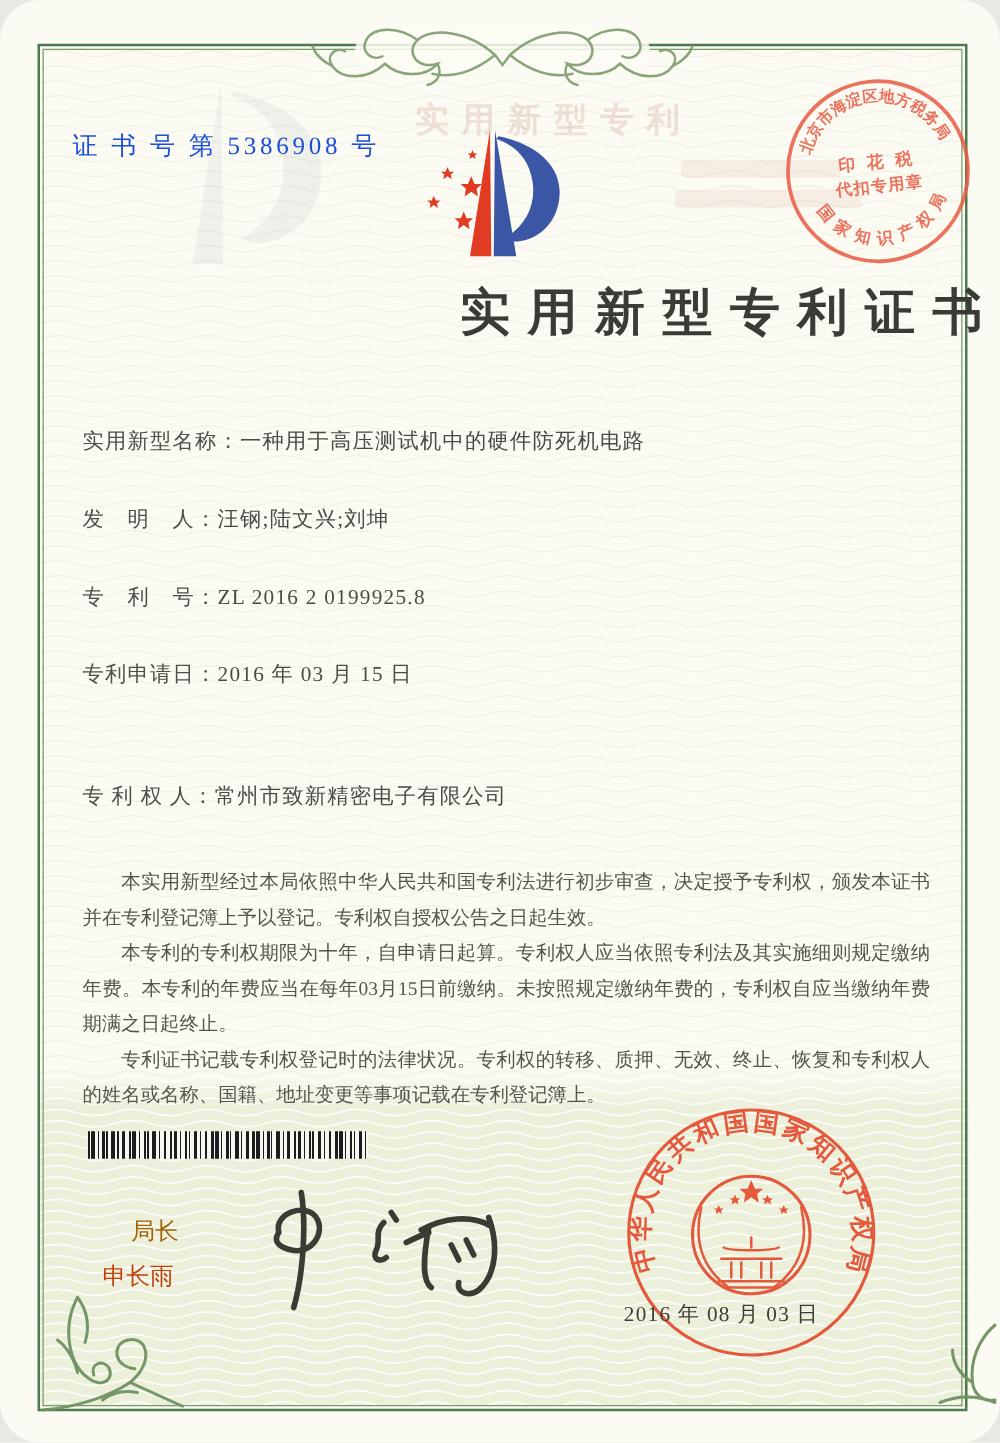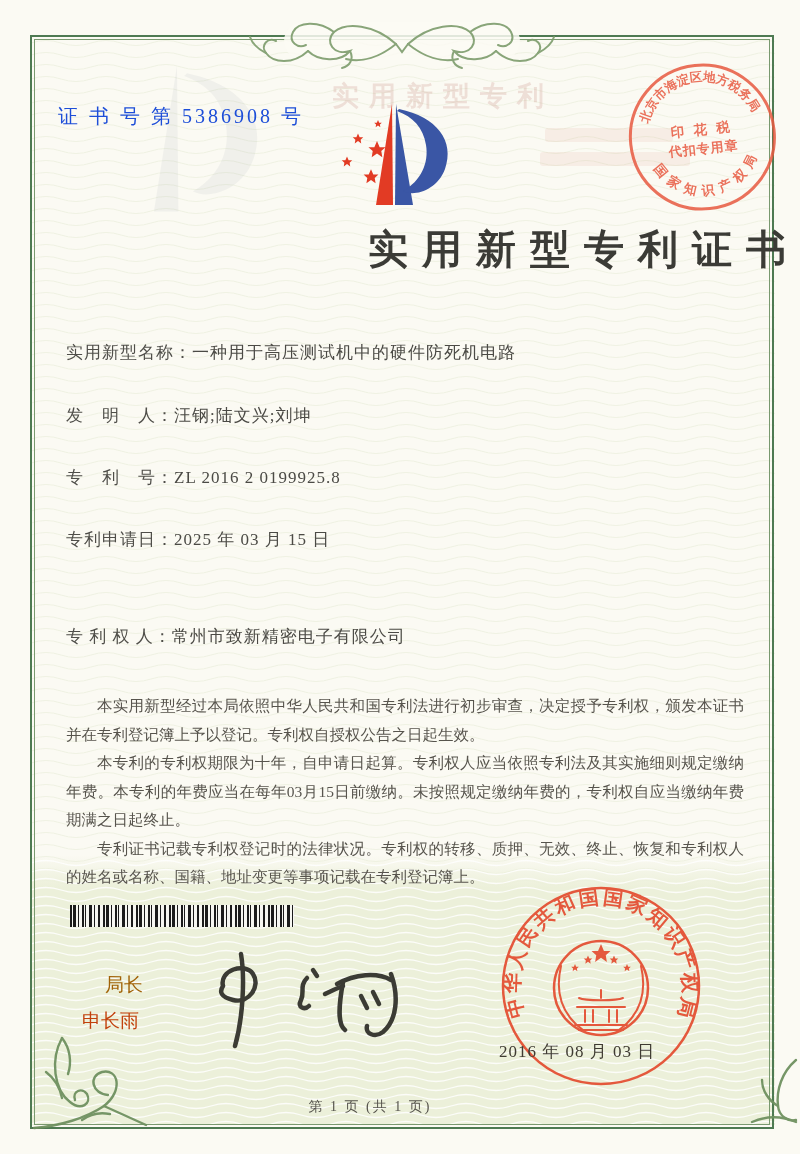--- a/index.html
+++ b/index.html
@@ -4,7 +4,7 @@
 <style>
   html,body{margin:0;padding:0;}
   body{background:#e9e9e4;font-family:"Liberation Serif","DejaVu Serif",serif;}
-  #page{position:relative;width:800px;height:1154px;background:#fbfaf3;overflow:hidden;margin:0 auto;}
+  #page{position:relative;width:800px;height:1154px;background:#fbfaf3;overflow:hidden;margin:0 auto;border-radius:32px;}
   .abs{position:absolute;}
   
   #frame{left:30px;top:35px;width:740px;height:1090px;border:2.5px solid #4e7a52;}

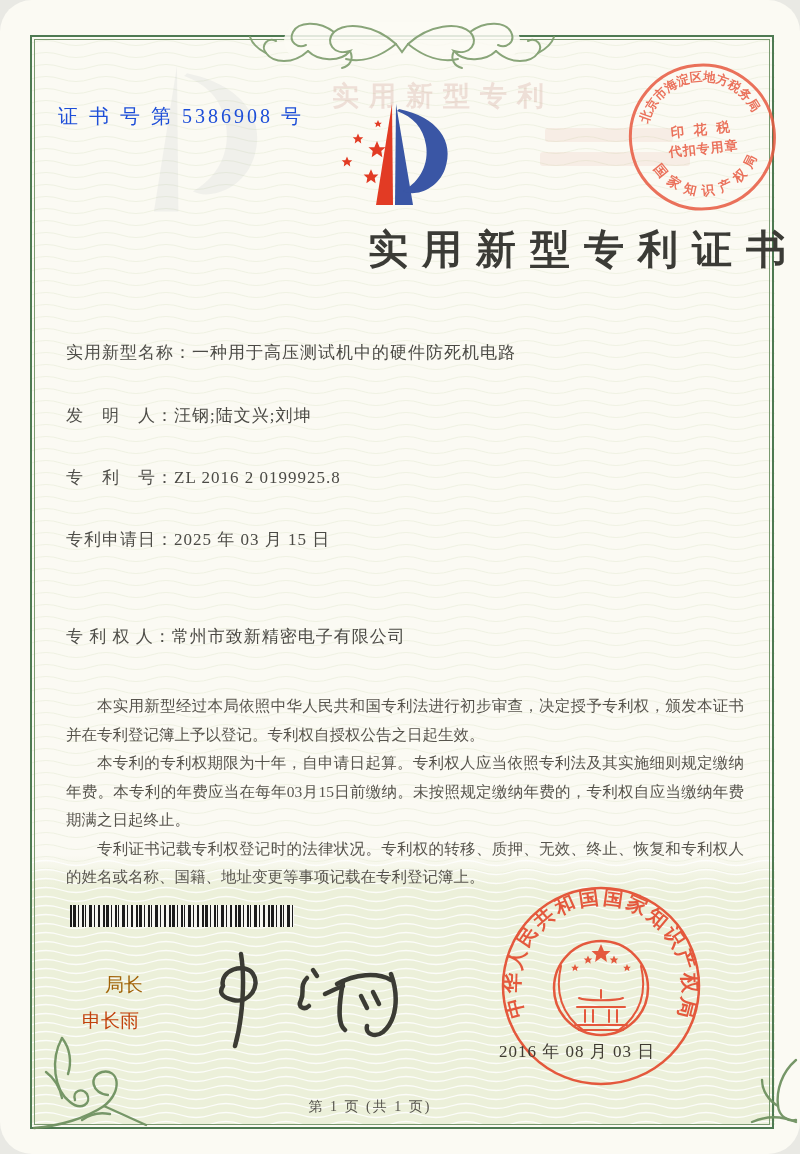--- a/index.html
+++ b/index.html
@@ -269,7 +269,7 @@
     <span class="lab">专　利　号：</span><span class="val">ZL 2016 2 0199925.8</span>
   </div>
   <div class="abs field" id="f3">
-    <span class="lab">专利申请日：</span><span class="val">2025 年 03 月 15 日</span>
+    <span class="lab">专利申请日：</span><span class="val">2016 年 03 月 15 日</span>
   </div>
   <div class="abs field" id="f4">
     <span class="lab">专 利 权 人：</span><span class="val">常州市致新精密电子有限公司</span>

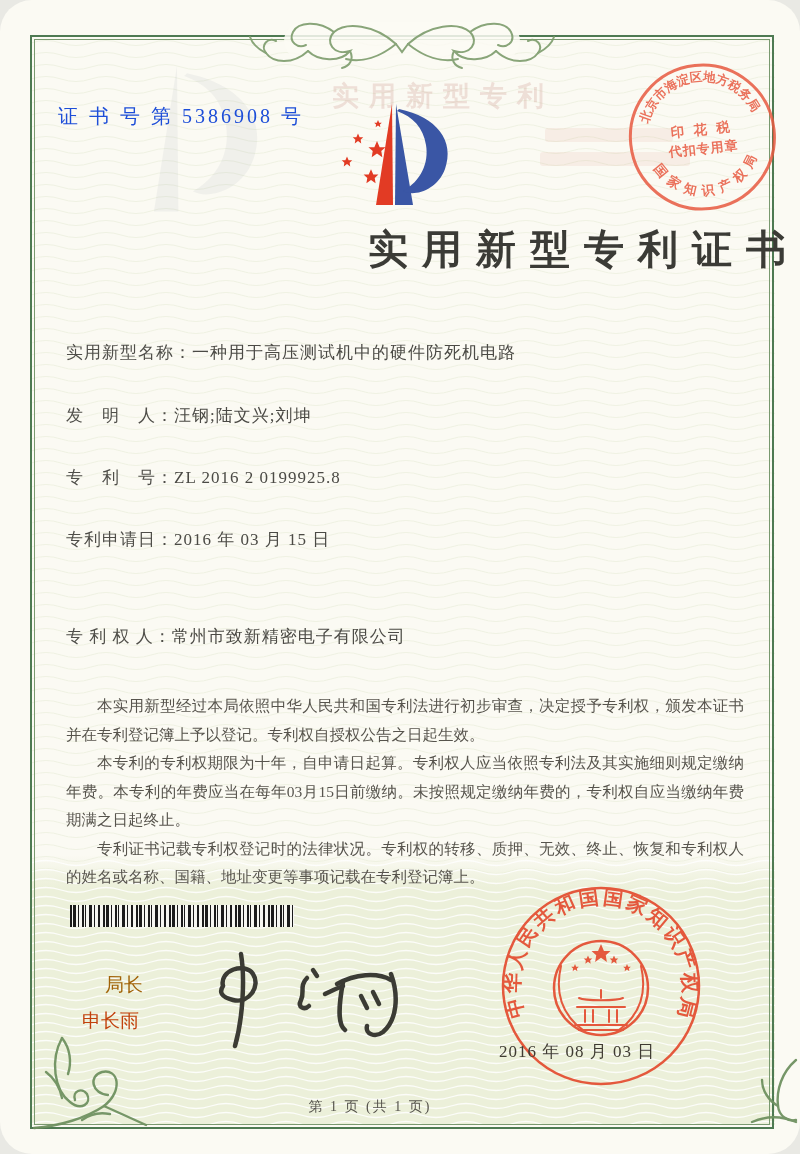--- a/index.html
+++ b/index.html
@@ -333,7 +333,6 @@
   </svg>
   <div class="abs" id="seal-date">2016 年 08 月 03 日</div>
 
-  <div class="abs" id="footer">第 1 页 (共 1 页)</div>
 
 </div>
 

